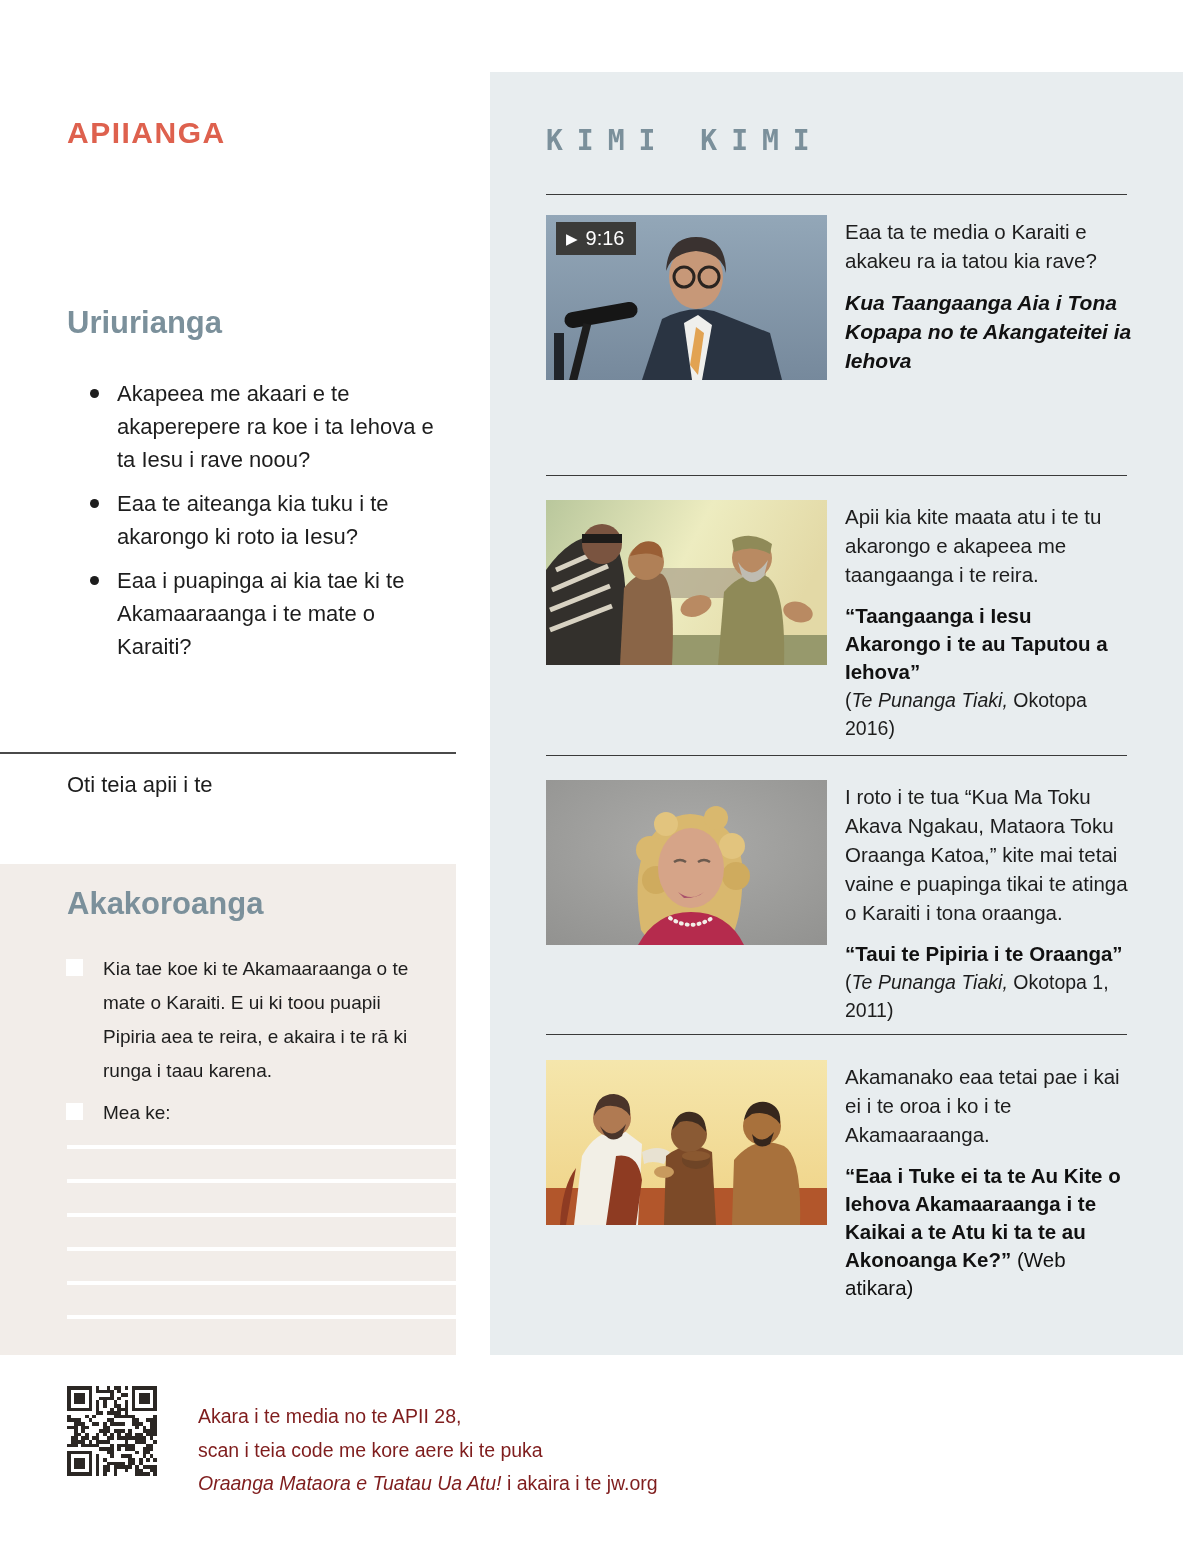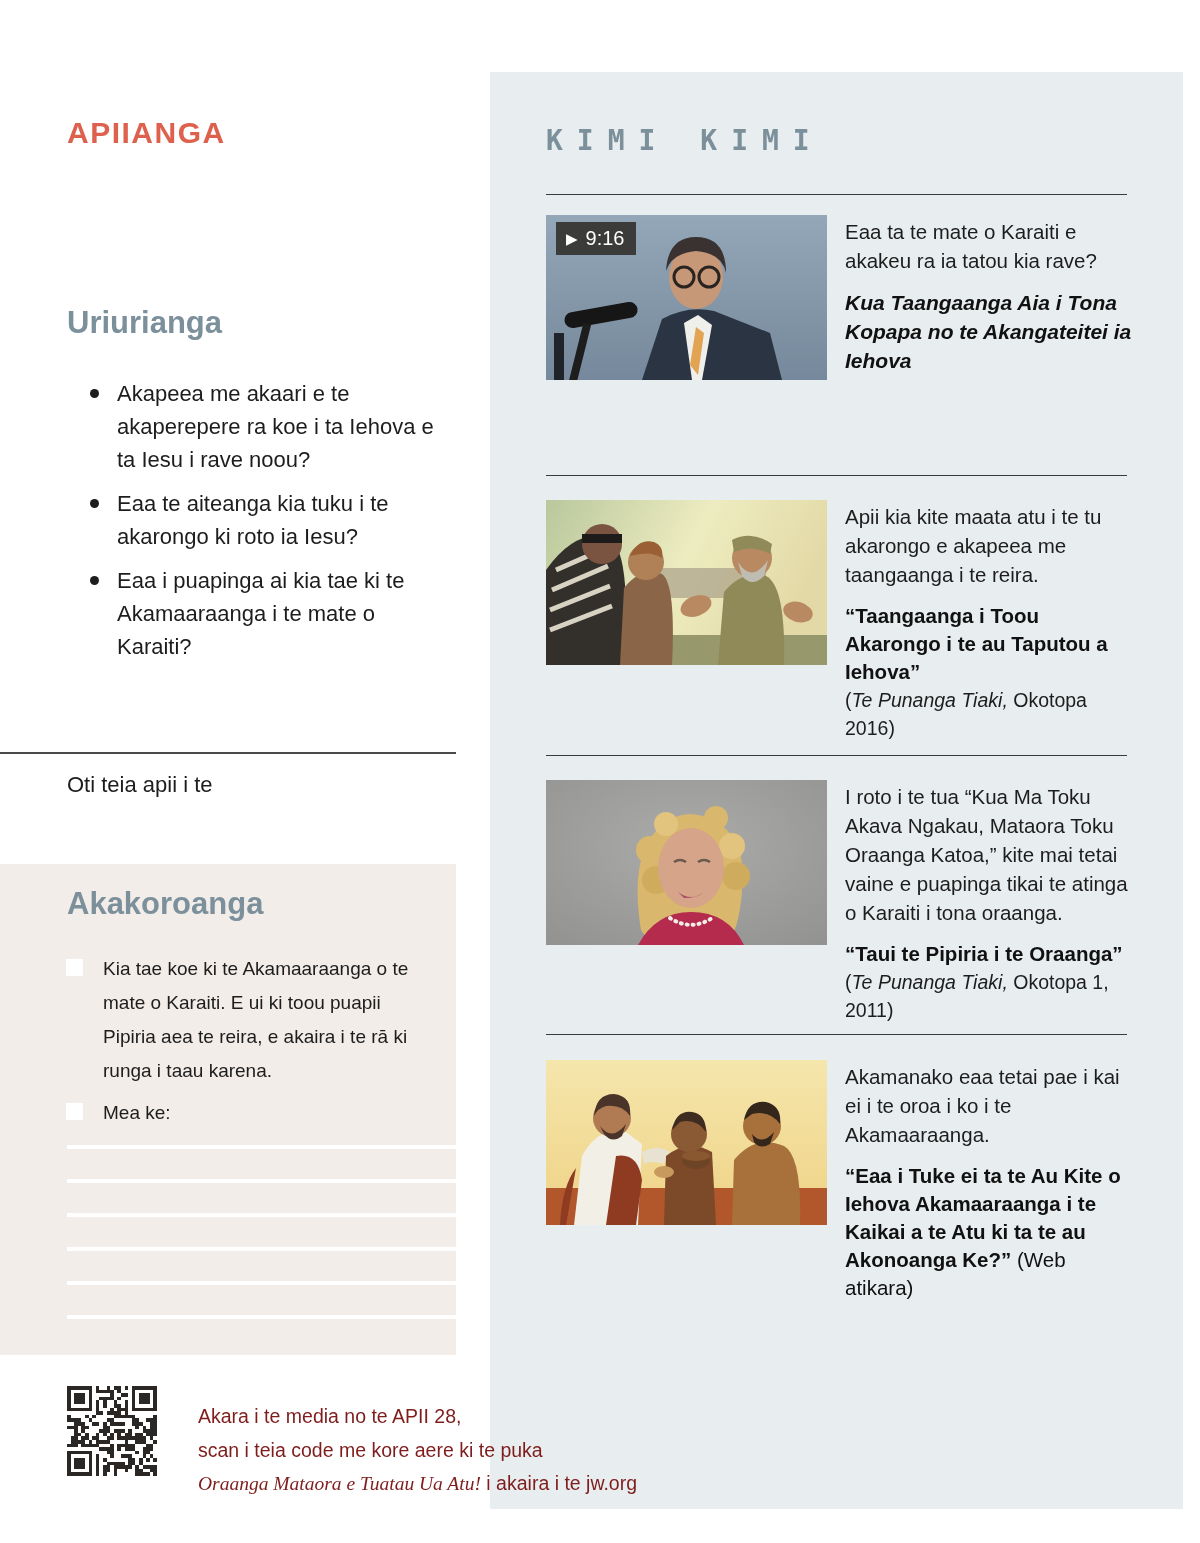--- a/index.html
+++ b/index.html
@@ -46,7 +46,7 @@
   .write-line { position:absolute; left:67px; width:389px; height:4px; background:#ffffff; }
 
   
-  .kimi-panel { position:absolute; left:490px; top:60px; width:693px; height:1437px; background:#E8EDEF; }
+  .kimi-panel { position:absolute; left:490px; top:60px; width:693px; height:1283px; background:#E8EDEF; }
   .kimi-title {
     position:absolute; left:56px; top:52px;
     font-family:"DejaVu Sans Mono", monospace; font-weight:bold;

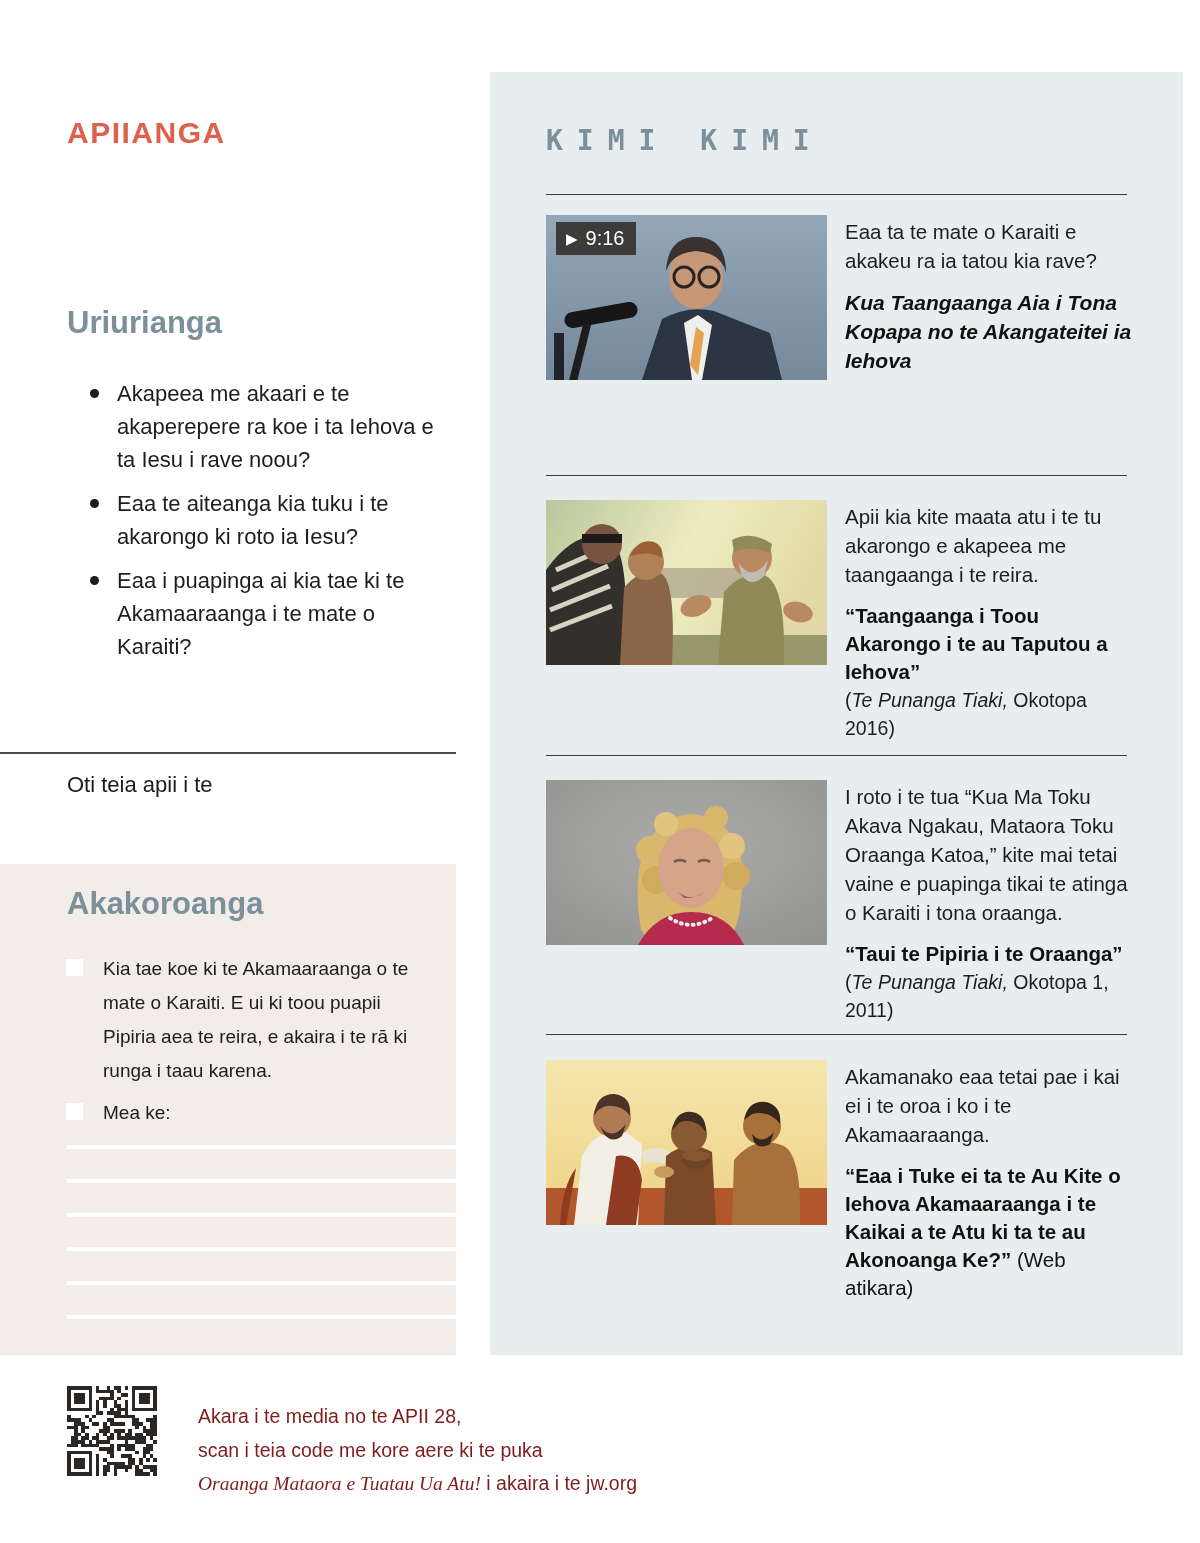--- a/index.html
+++ b/index.html
@@ -147,7 +147,7 @@
         </span>
       </div>
       <div class="etext">
-        <p class="lead">Eaa ta te mate o Karaiti e akakeu ra ia tatou kia rave?</p>
+        <p class="lead">Eaa ta te media o Karaiti e akakeu ra ia tatou kia rave?</p>
         <p class="ref-bold-italic">Kua Taangaanga Aia i Tona Kopapa no te Akangateitei ia Iehova</p>
       </div>
     </div>

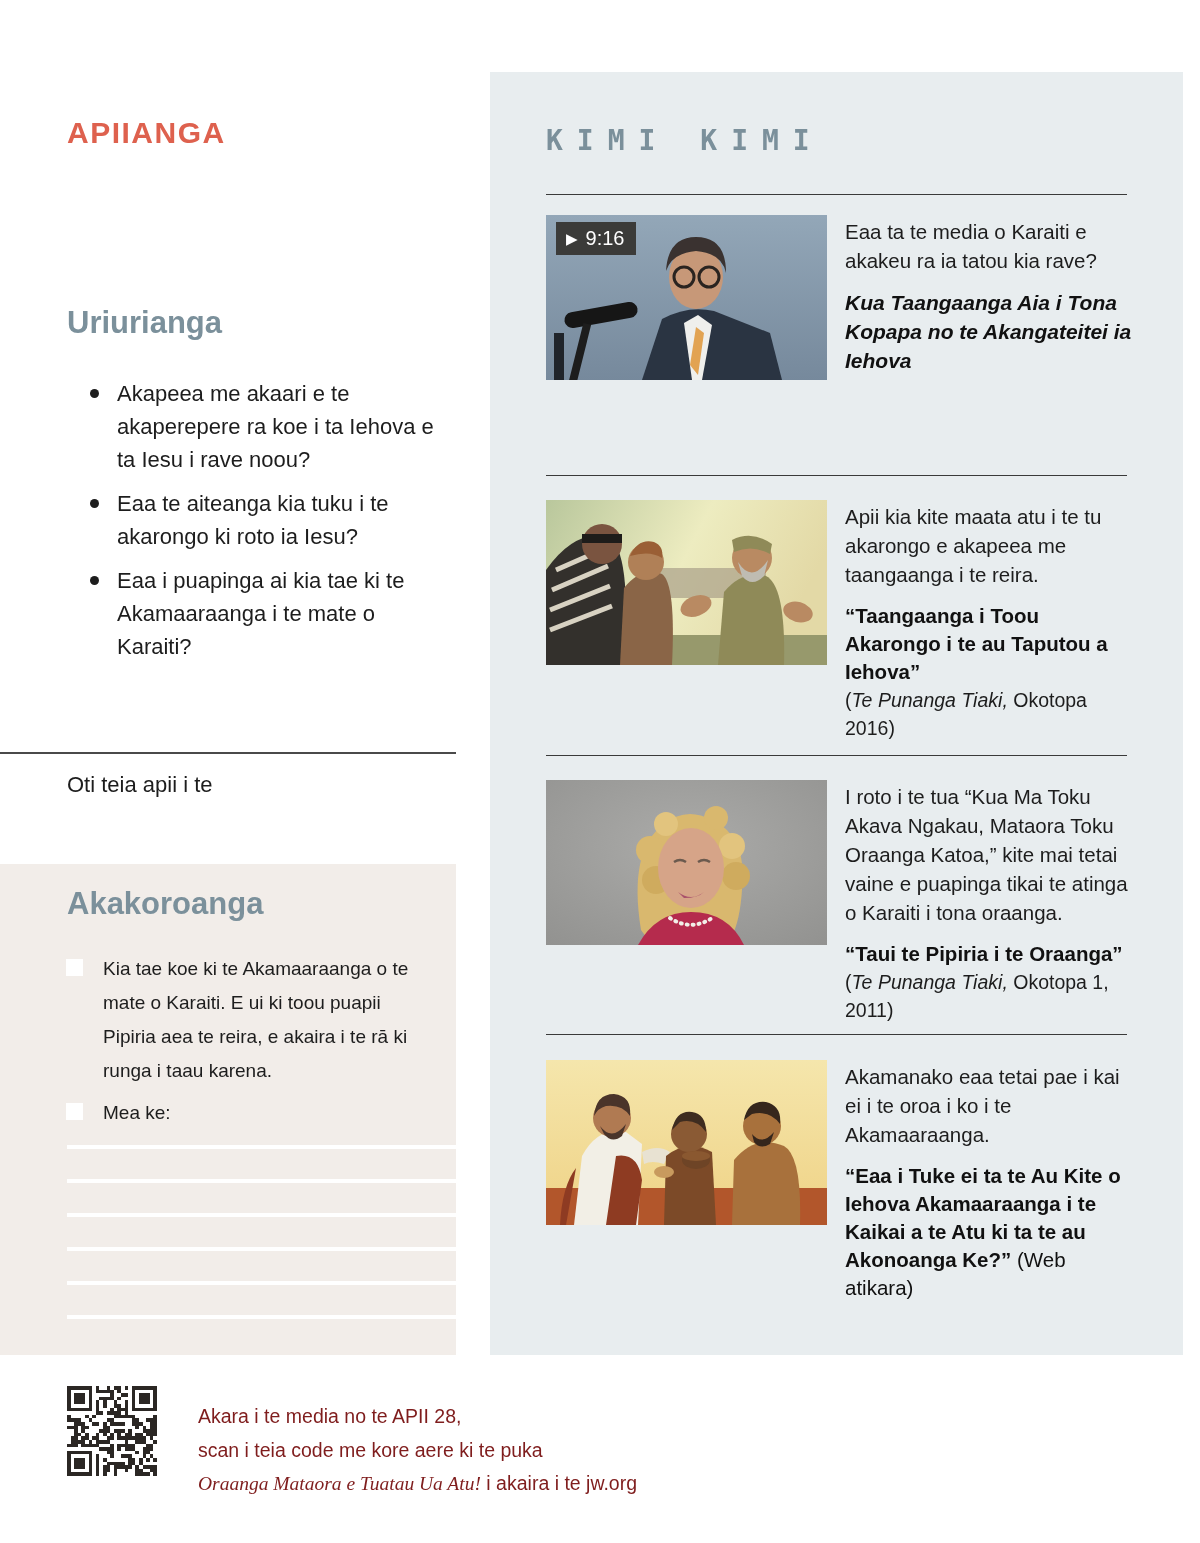--- a/index.html
+++ b/index.html
@@ -182,7 +182,7 @@
       </div>
       <div class="etext">
         <p class="lead">Apii kia kite maata atu i te tu akarongo e akapeea me taangaanga i te reira.</p>
-        <p class="ref-bold">“Taangaanga i Toou Akarongo i te au Taputou a Iehova”</p>
+        <p class="ref-bold">“Taangaanga i Iesu Akarongo i te au Taputou a Iehova”</p>
         <p class="ref-src"><span>(</span><span class="it">Te Punanga Tiaki,</span><span> Okotopa 2016)</span></p>
       </div>
     </div>

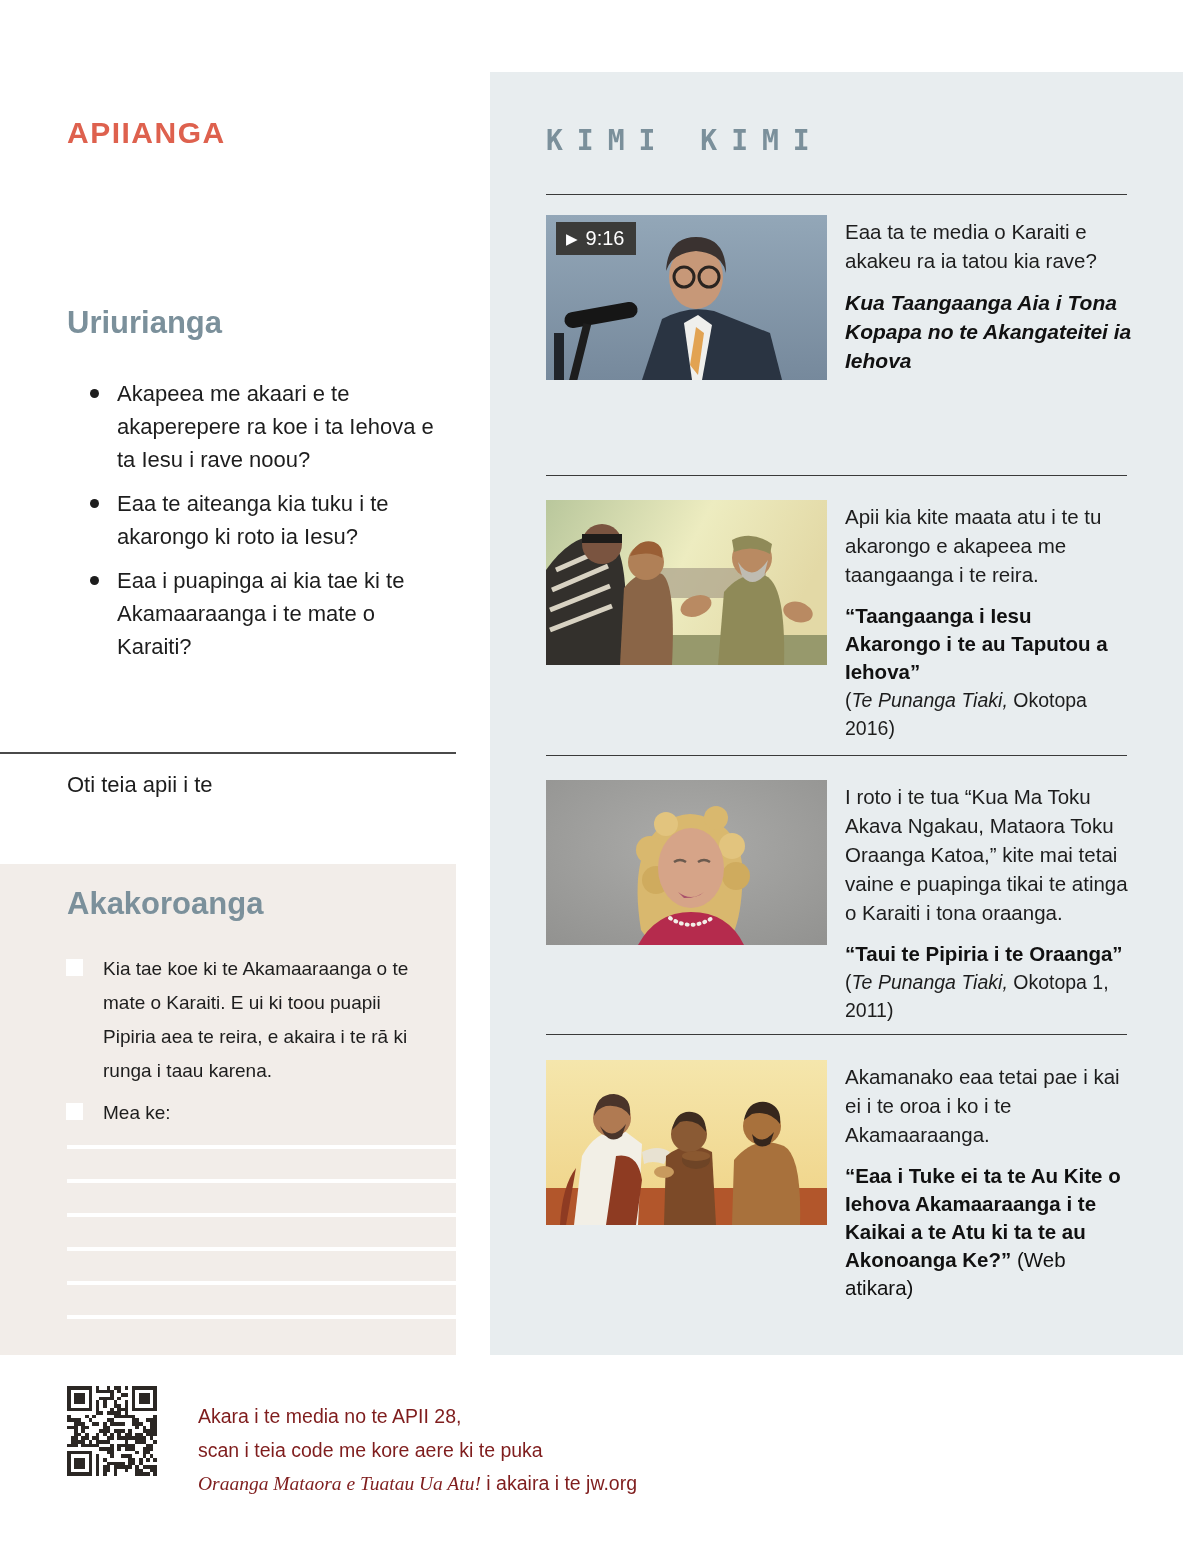--- a/index.html
+++ b/index.html
@@ -76,7 +76,7 @@
   
   .qr-code { position:absolute; left:67px; top:1374px; width:90px; height:90px; }
   .footer-text { position:absolute; left:198px; top:1388px; font-size:19.5px; line-height:33.5px; color:#7f1d1d; }
-  .footer-text .it { font-style:italic;font-family:Liberation Serif, serif; }
+  .footer-text .it { font-style:italic; }
 </style>
 </head>
 <body>

